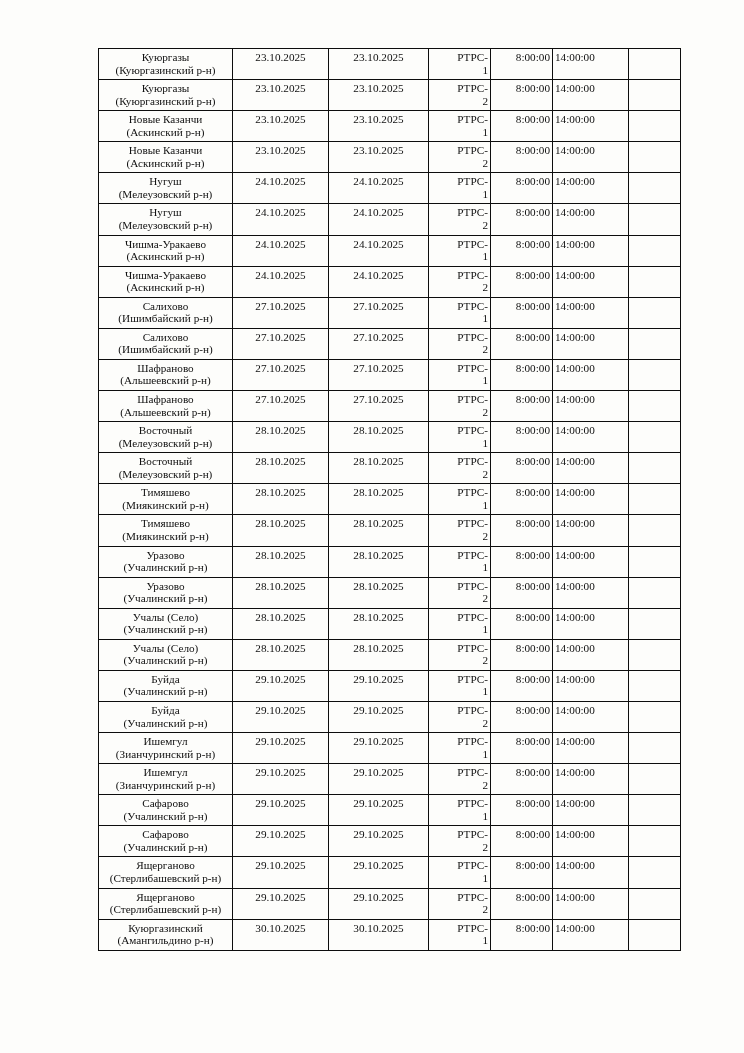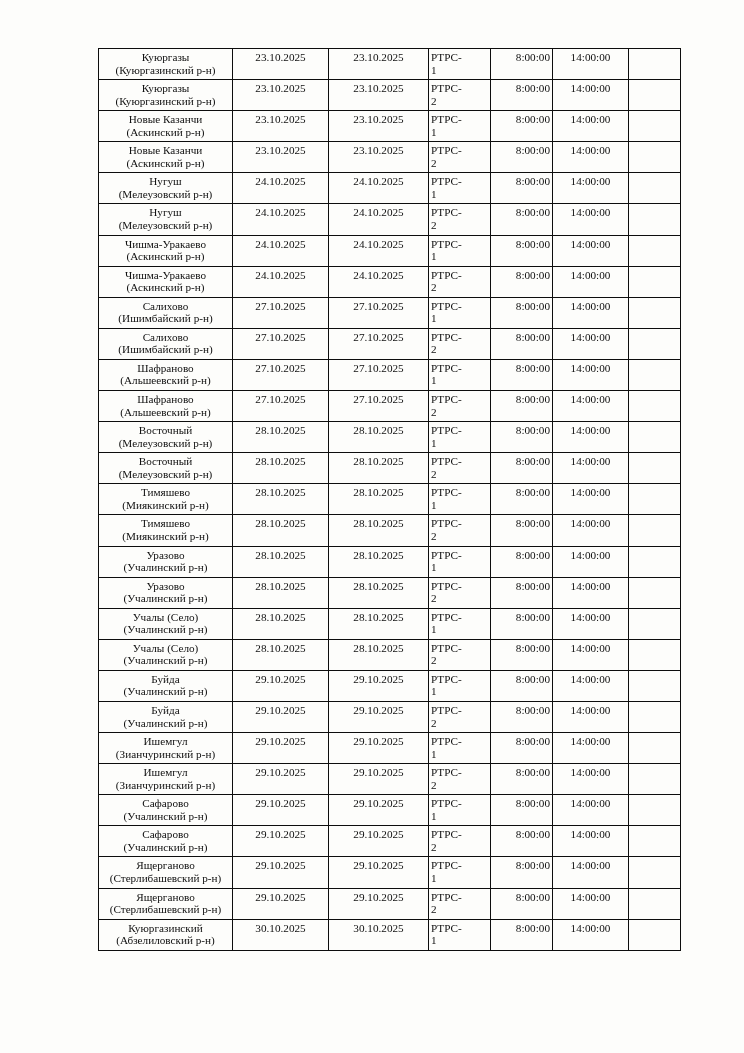--- a/index.html
+++ b/index.html
@@ -57,7 +57,7 @@
   }
   td.c-net {
     width: 62px;
-    text-align: left;
+    text-align: right;
   }
   td.c-start {
     width: 62px;

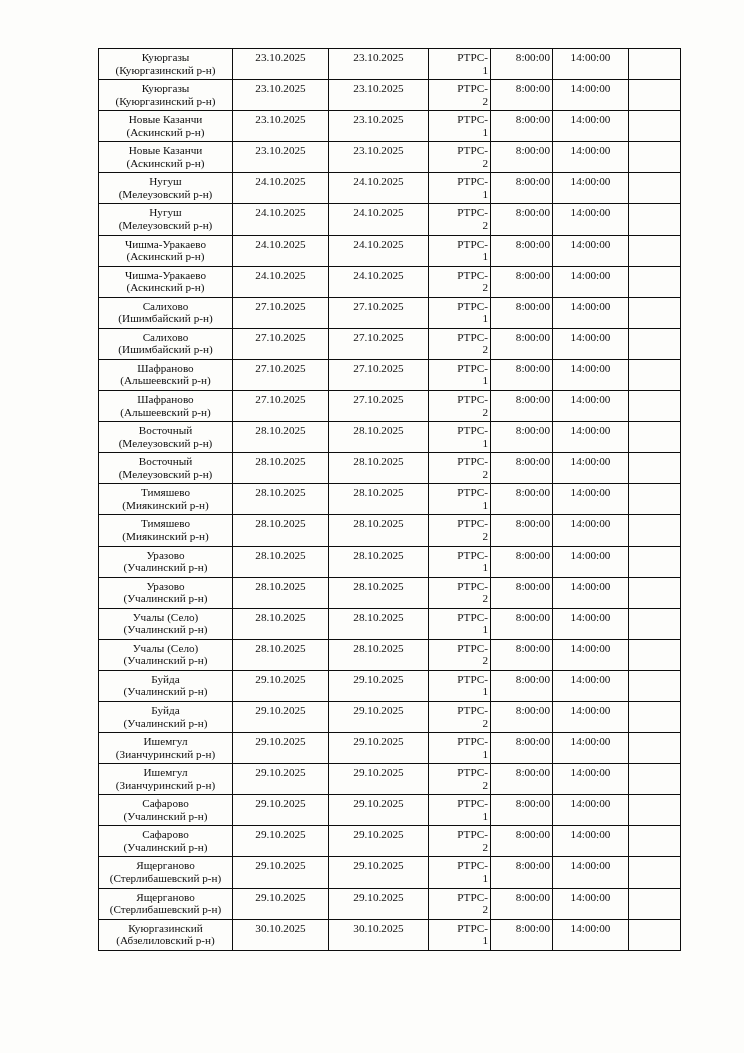--- a/index.html
+++ b/index.html
@@ -65,7 +65,6 @@
   }
   td.c-end {
     width: 76px;
-    text-align: center;
   }
   td.c-extra {
     width: 52px;

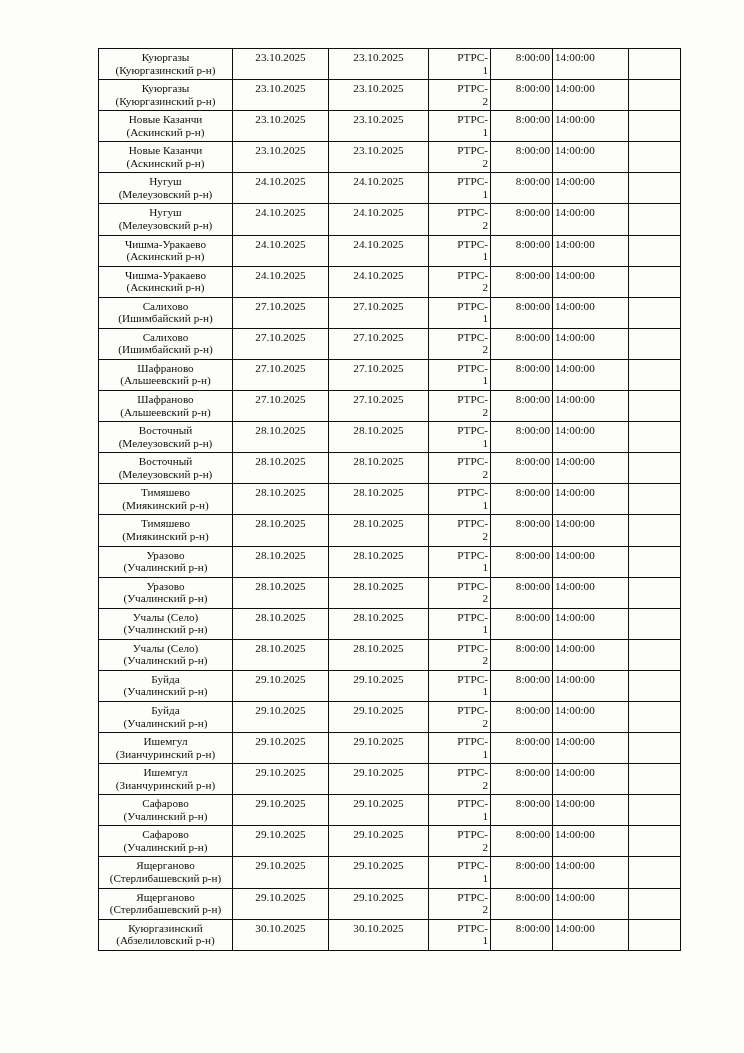--- a/index.html
+++ b/index.html
@@ -509,7 +509,7 @@
           <tr>
             <td class="c-name">
               <span class="loc-name">Куюргазинский</span>
-              <span class="loc-region">(Абзелиловский р-н)</span>
+              <span class="loc-region">(Амангильдино р-н)</span>
             </td>
             <td class="c-date1">30.10.2025</td>
             <td class="c-date2">30.10.2025</td>

